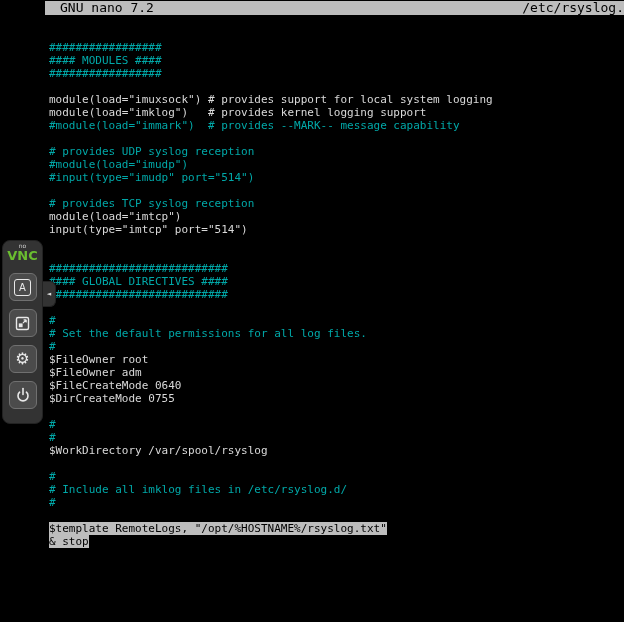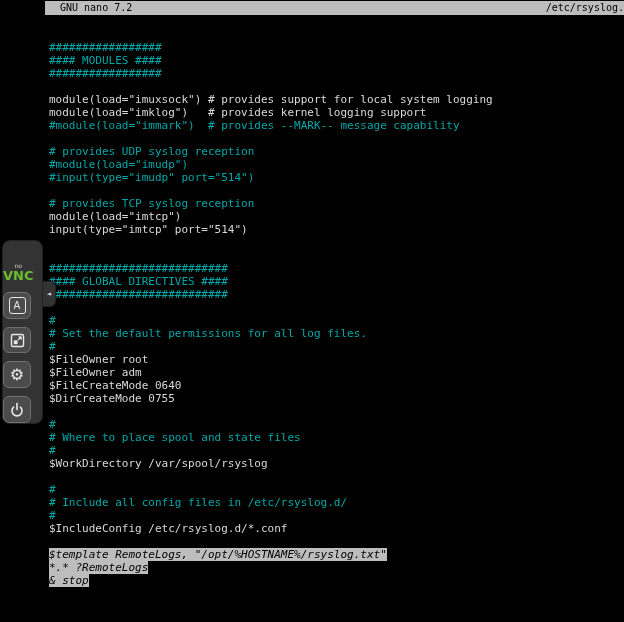--- a/index.html
+++ b/index.html
@@ -10,7 +10,7 @@
   .titlebar {
     position:absolute; left:0; top:1px; right:0; height:14px;
     background:var(--selection_bg); color:#000;
-    font-size:10px; line-height:14px;
+    font-size:13px; line-height:14px;
     display:flex; justify-content:space-between;
     padding-left:15px; white-space:pre; overflow:hidden;
   }

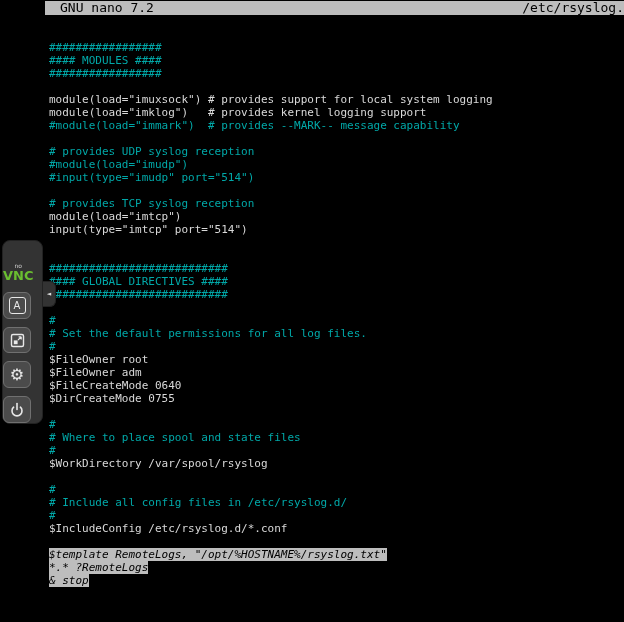--- a/index.html
+++ b/index.html
@@ -26,8 +26,8 @@
   .vnc-panel {
     position:absolute; left:2px; top:240px; width:41px; height:184px;
     background:#333; border:1px solid #222; border-radius:8px;
-    display:flex; flex-direction:column; align-items:flex-start;
-    padding-top:22px; gap:8px; z-index:5;
+    display:flex; flex-direction:column; align-items:center;
+    padding-top:2px; gap:8px; z-index:5;
   }
   .vnc-logo { text-align:center; line-height:1; height:22px; }
   .vnc-logo .no  { display:block; color:#cfcfcf; font-size:6px; font-family:"DejaVu Sans",sans-serif; }

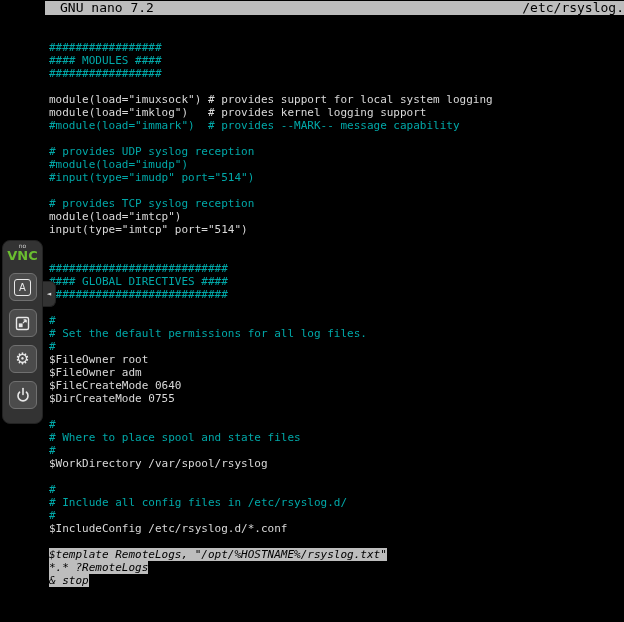--- a/index.html
+++ b/index.html
@@ -96,7 +96,6 @@
         <div class="tline"><span class="tx">$DirCreateMode 0755</span></div>
         <div class="tline"><span class="tx"></span></div>
         <div class="tline"><span class="cm">#</span></div>
-        <div class="tline"><span class="cm"># Where to place spool and state files</span></div>
         <div class="tline"><span class="cm">#</span></div>
         <div class="tline"><span class="tx">$WorkDirectory /var/spool/rsyslog</span></div>
         <div class="tline"><span class="tx"></span></div>

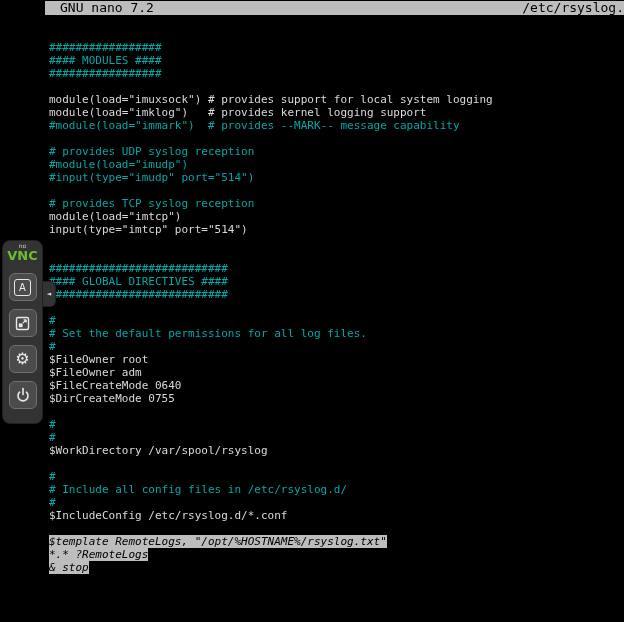--- a/index.html
+++ b/index.html
@@ -100,7 +100,7 @@
         <div class="tline"><span class="tx">$WorkDirectory /var/spool/rsyslog</span></div>
         <div class="tline"><span class="tx"></span></div>
         <div class="tline"><span class="cm">#</span></div>
-        <div class="tline"><span class="cm"># Include all config files in /etc/rsyslog.d/</span></div>
+        <div class="tline"><span class="cm"># Include all imklog files in /etc/rsyslog.d/</span></div>
         <div class="tline"><span class="cm">#</span></div>
         <div class="tline"><span class="tx">$IncludeConfig /etc/rsyslog.d/*.conf</span></div>
         <div class="tline"><span class="tx"></span></div>

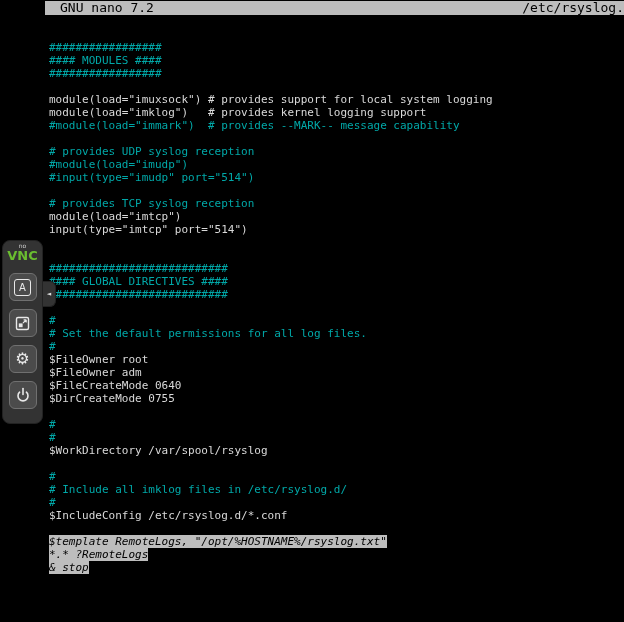--- a/index.html
+++ b/index.html
@@ -102,7 +102,6 @@
         <div class="tline"><span class="cm">#</span></div>
         <div class="tline"><span class="cm"># Include all imklog files in /etc/rsyslog.d/</span></div>
         <div class="tline"><span class="cm">#</span></div>
-        <div class="tline"><span class="tx">$IncludeConfig /etc/rsyslog.d/*.conf</span></div>
         <div class="tline"><span class="tx"></span></div>
         <div class="tline"><span class="sel">$template RemoteLogs, "/opt/%HOSTNAME%/rsyslog.txt"</span></div>
         <div class="tline"><span class="sel">*.* ?RemoteLogs</span></div>

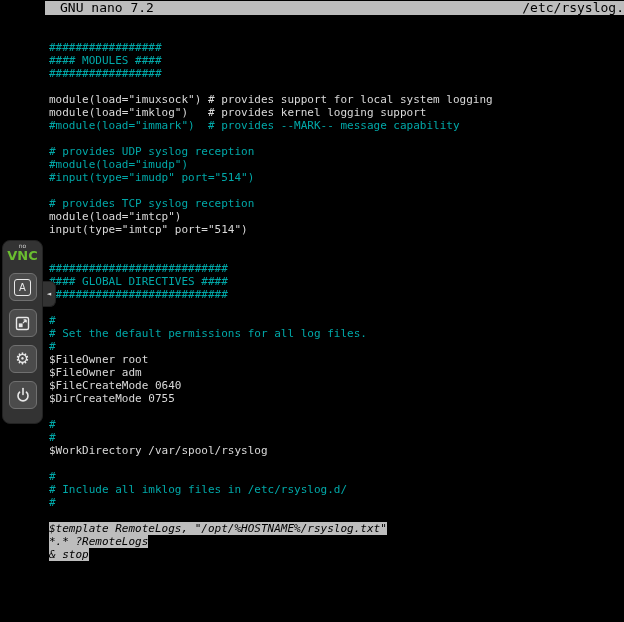--- a/index.html
+++ b/index.html
@@ -21,7 +21,7 @@
   .tline { height:13px; white-space:pre; }
   .tline span.cm  { color:var(--comment); }
   .tline span.tx  { color:var(--text); }
-  .tline span.sel { background:var(--selection_bg); color:#000;font-style:italic; }
+  .tline span.sel { background:var(--selection_bg); color:#000; }
 
   .vnc-panel {
     position:absolute; left:2px; top:240px; width:41px; height:184px;

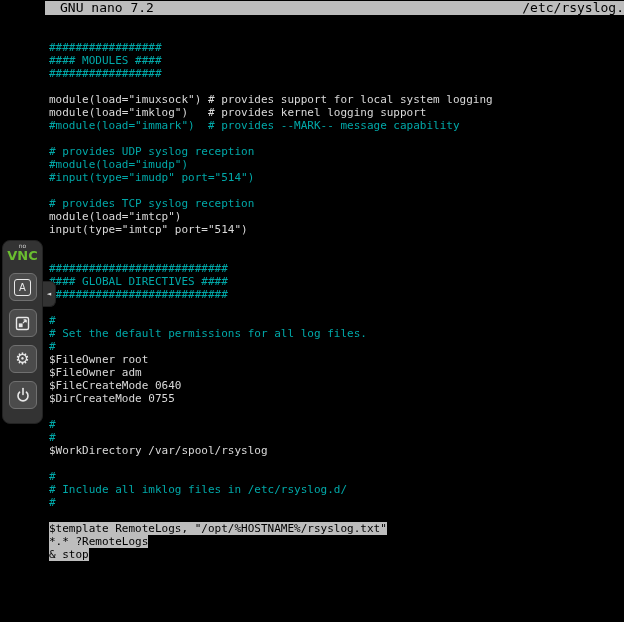--- a/index.html
+++ b/index.html
@@ -104,7 +104,6 @@
         <div class="tline"><span class="cm">#</span></div>
         <div class="tline"><span class="tx"></span></div>
         <div class="tline"><span class="sel">$template RemoteLogs, "/opt/%HOSTNAME%/rsyslog.txt"</span></div>
-        <div class="tline"><span class="sel">*.* ?RemoteLogs</span></div>
         <div class="tline"><span class="sel">&amp; stop</span></div>
       </div>
   </div>

